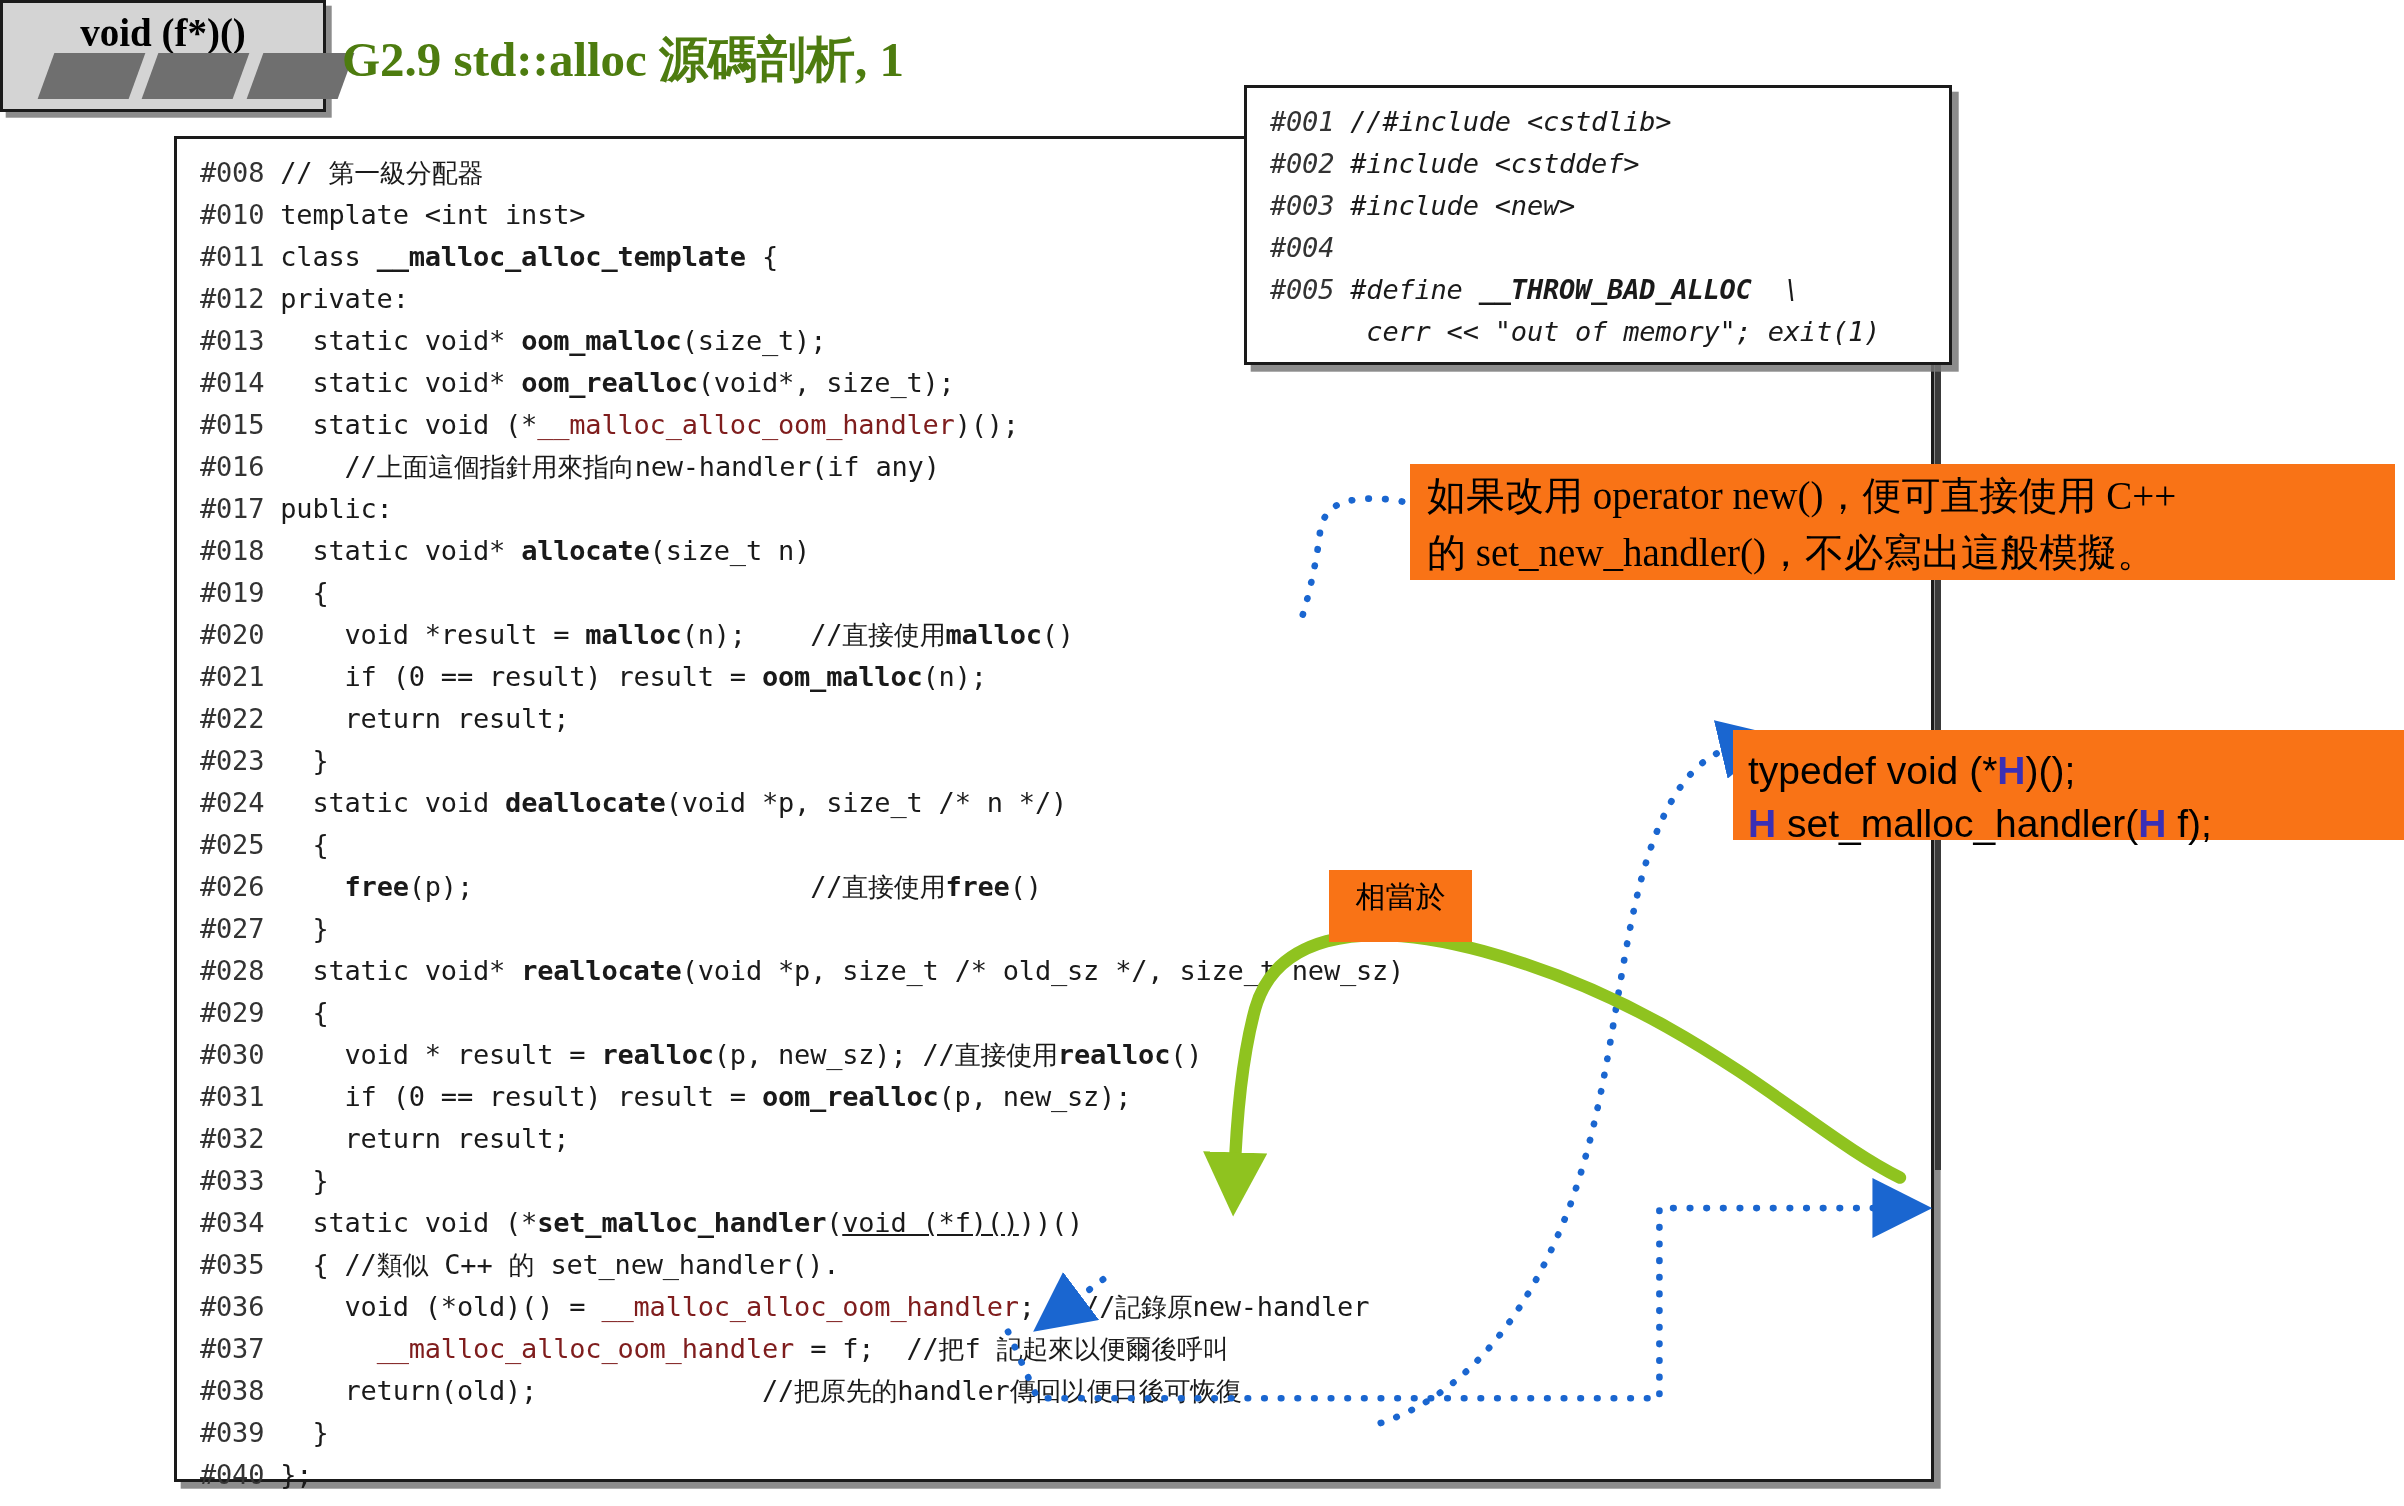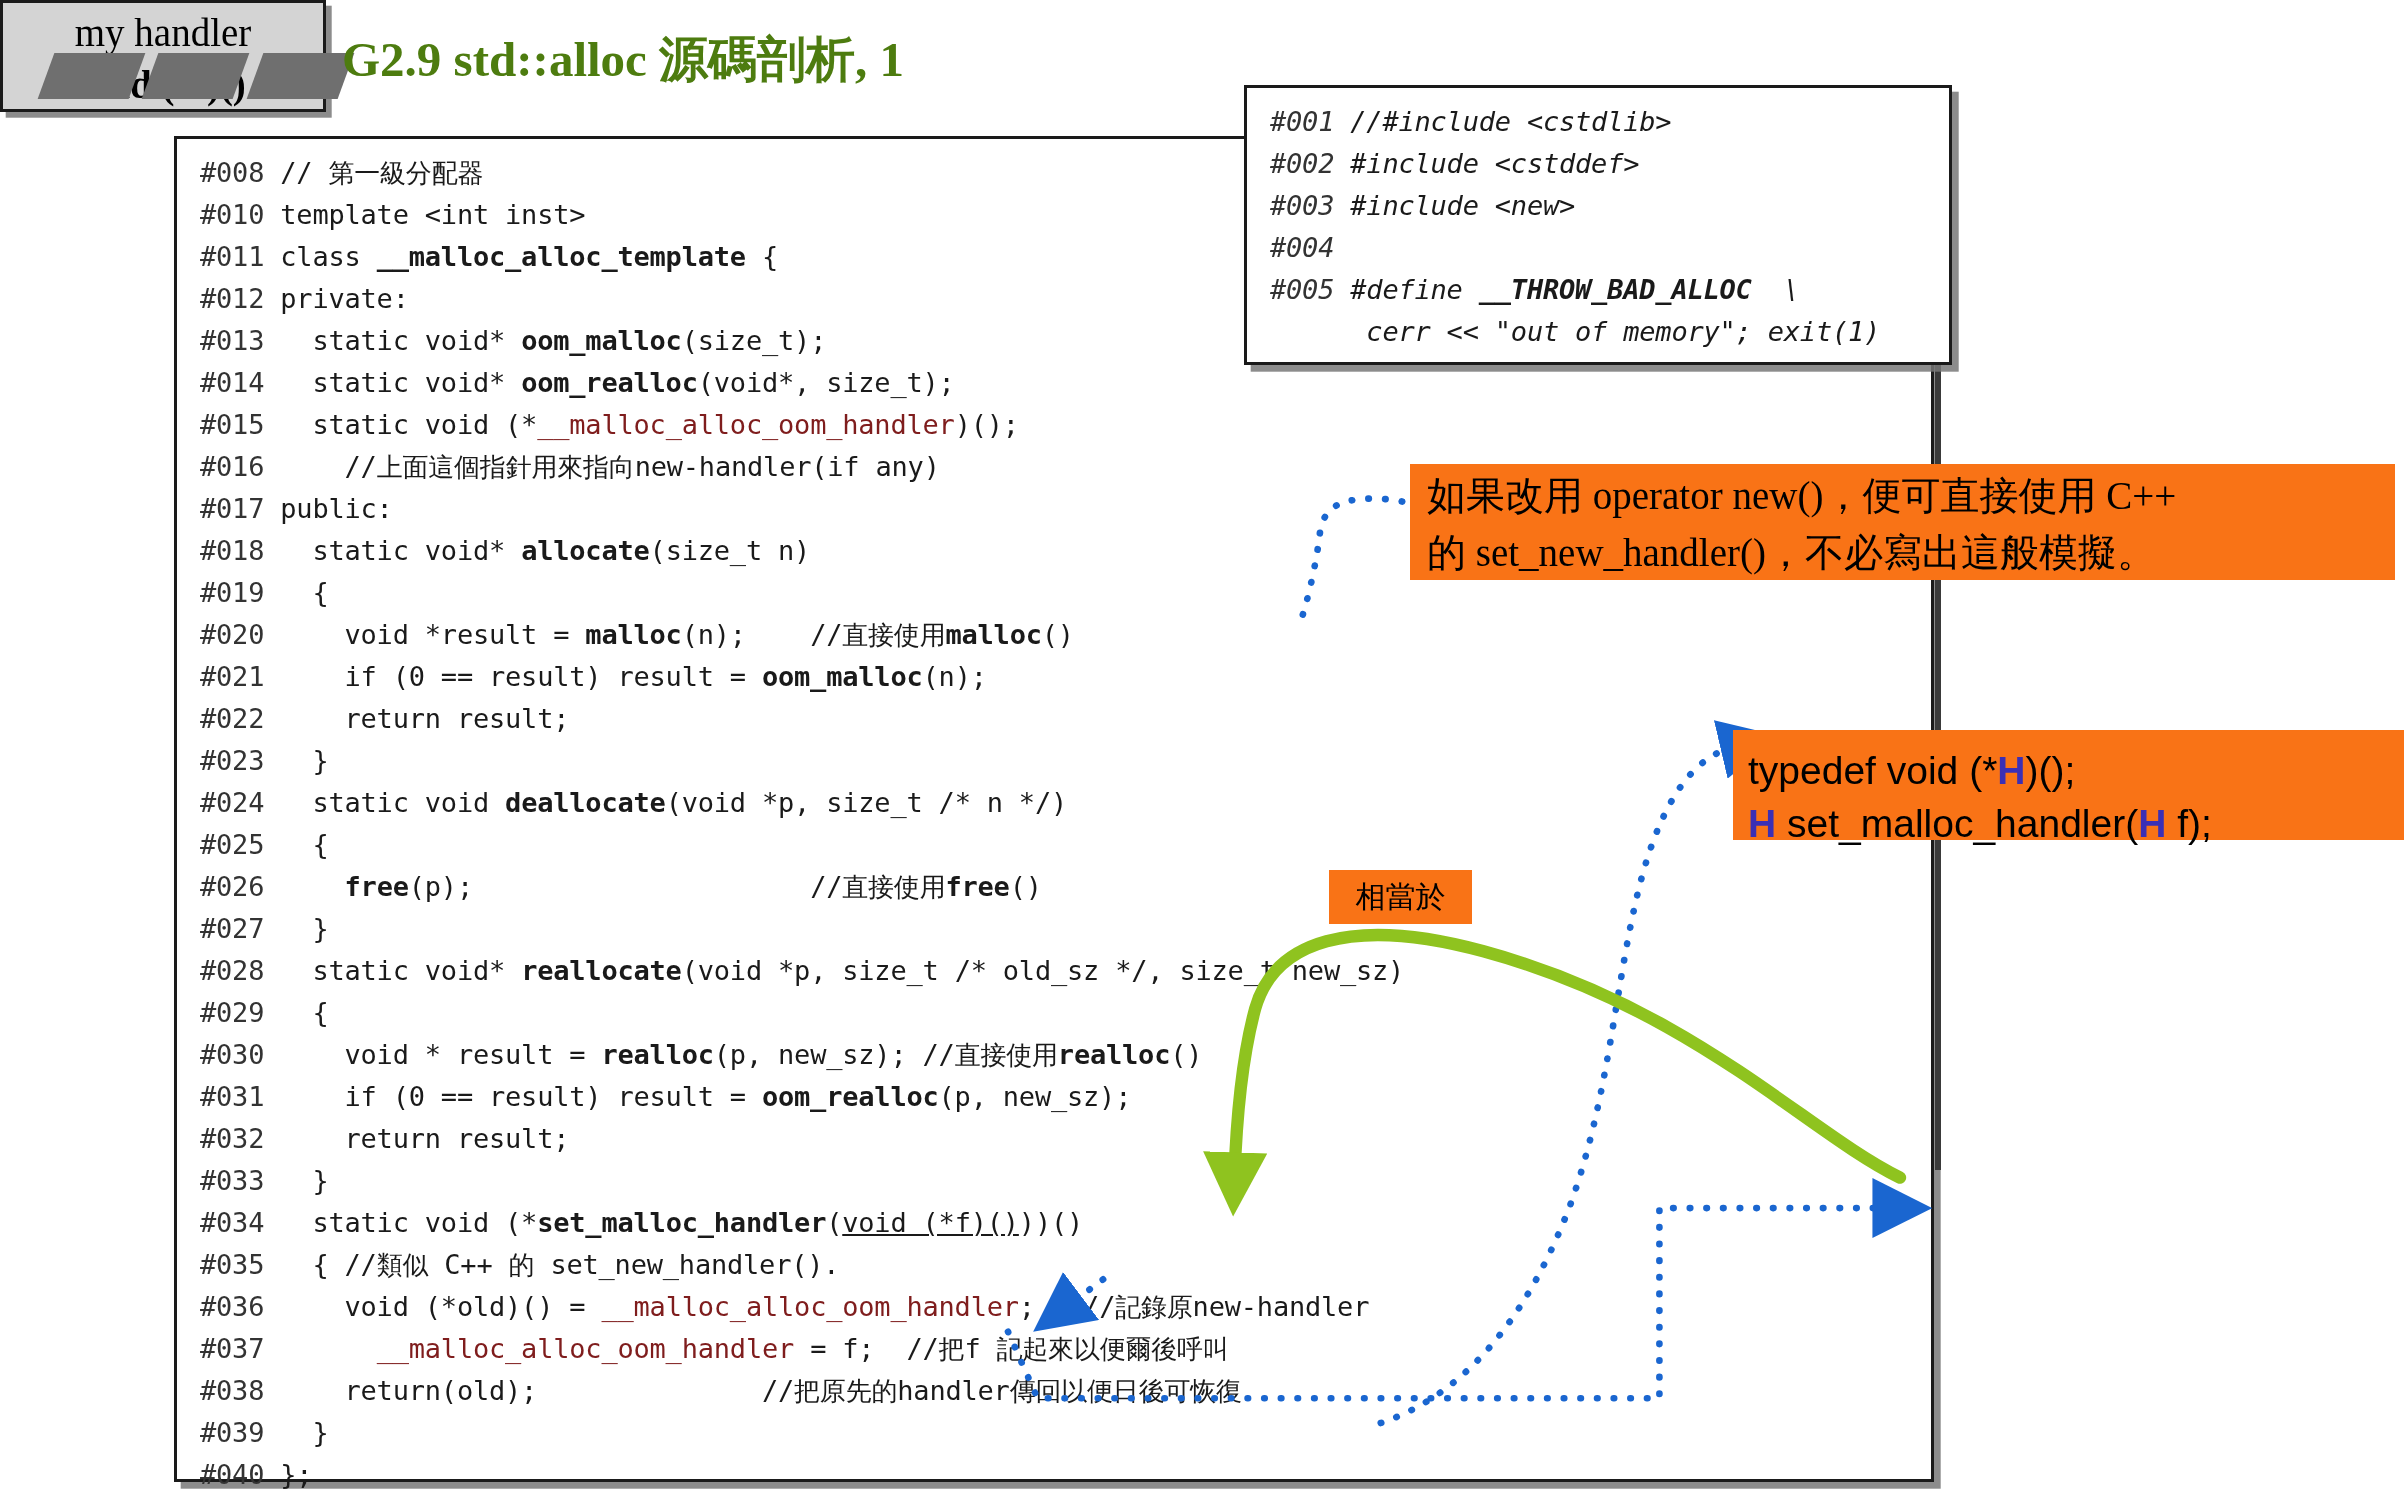--- a/index.html
+++ b/index.html
@@ -114,7 +114,6 @@
 <div class="note" id="note-equiv">相當於</div>
 
 <div id="box-myhandler">
-    <div class="l1">my handler</div>
     <div class="l2">void (f*)()</div>
   </div>
 

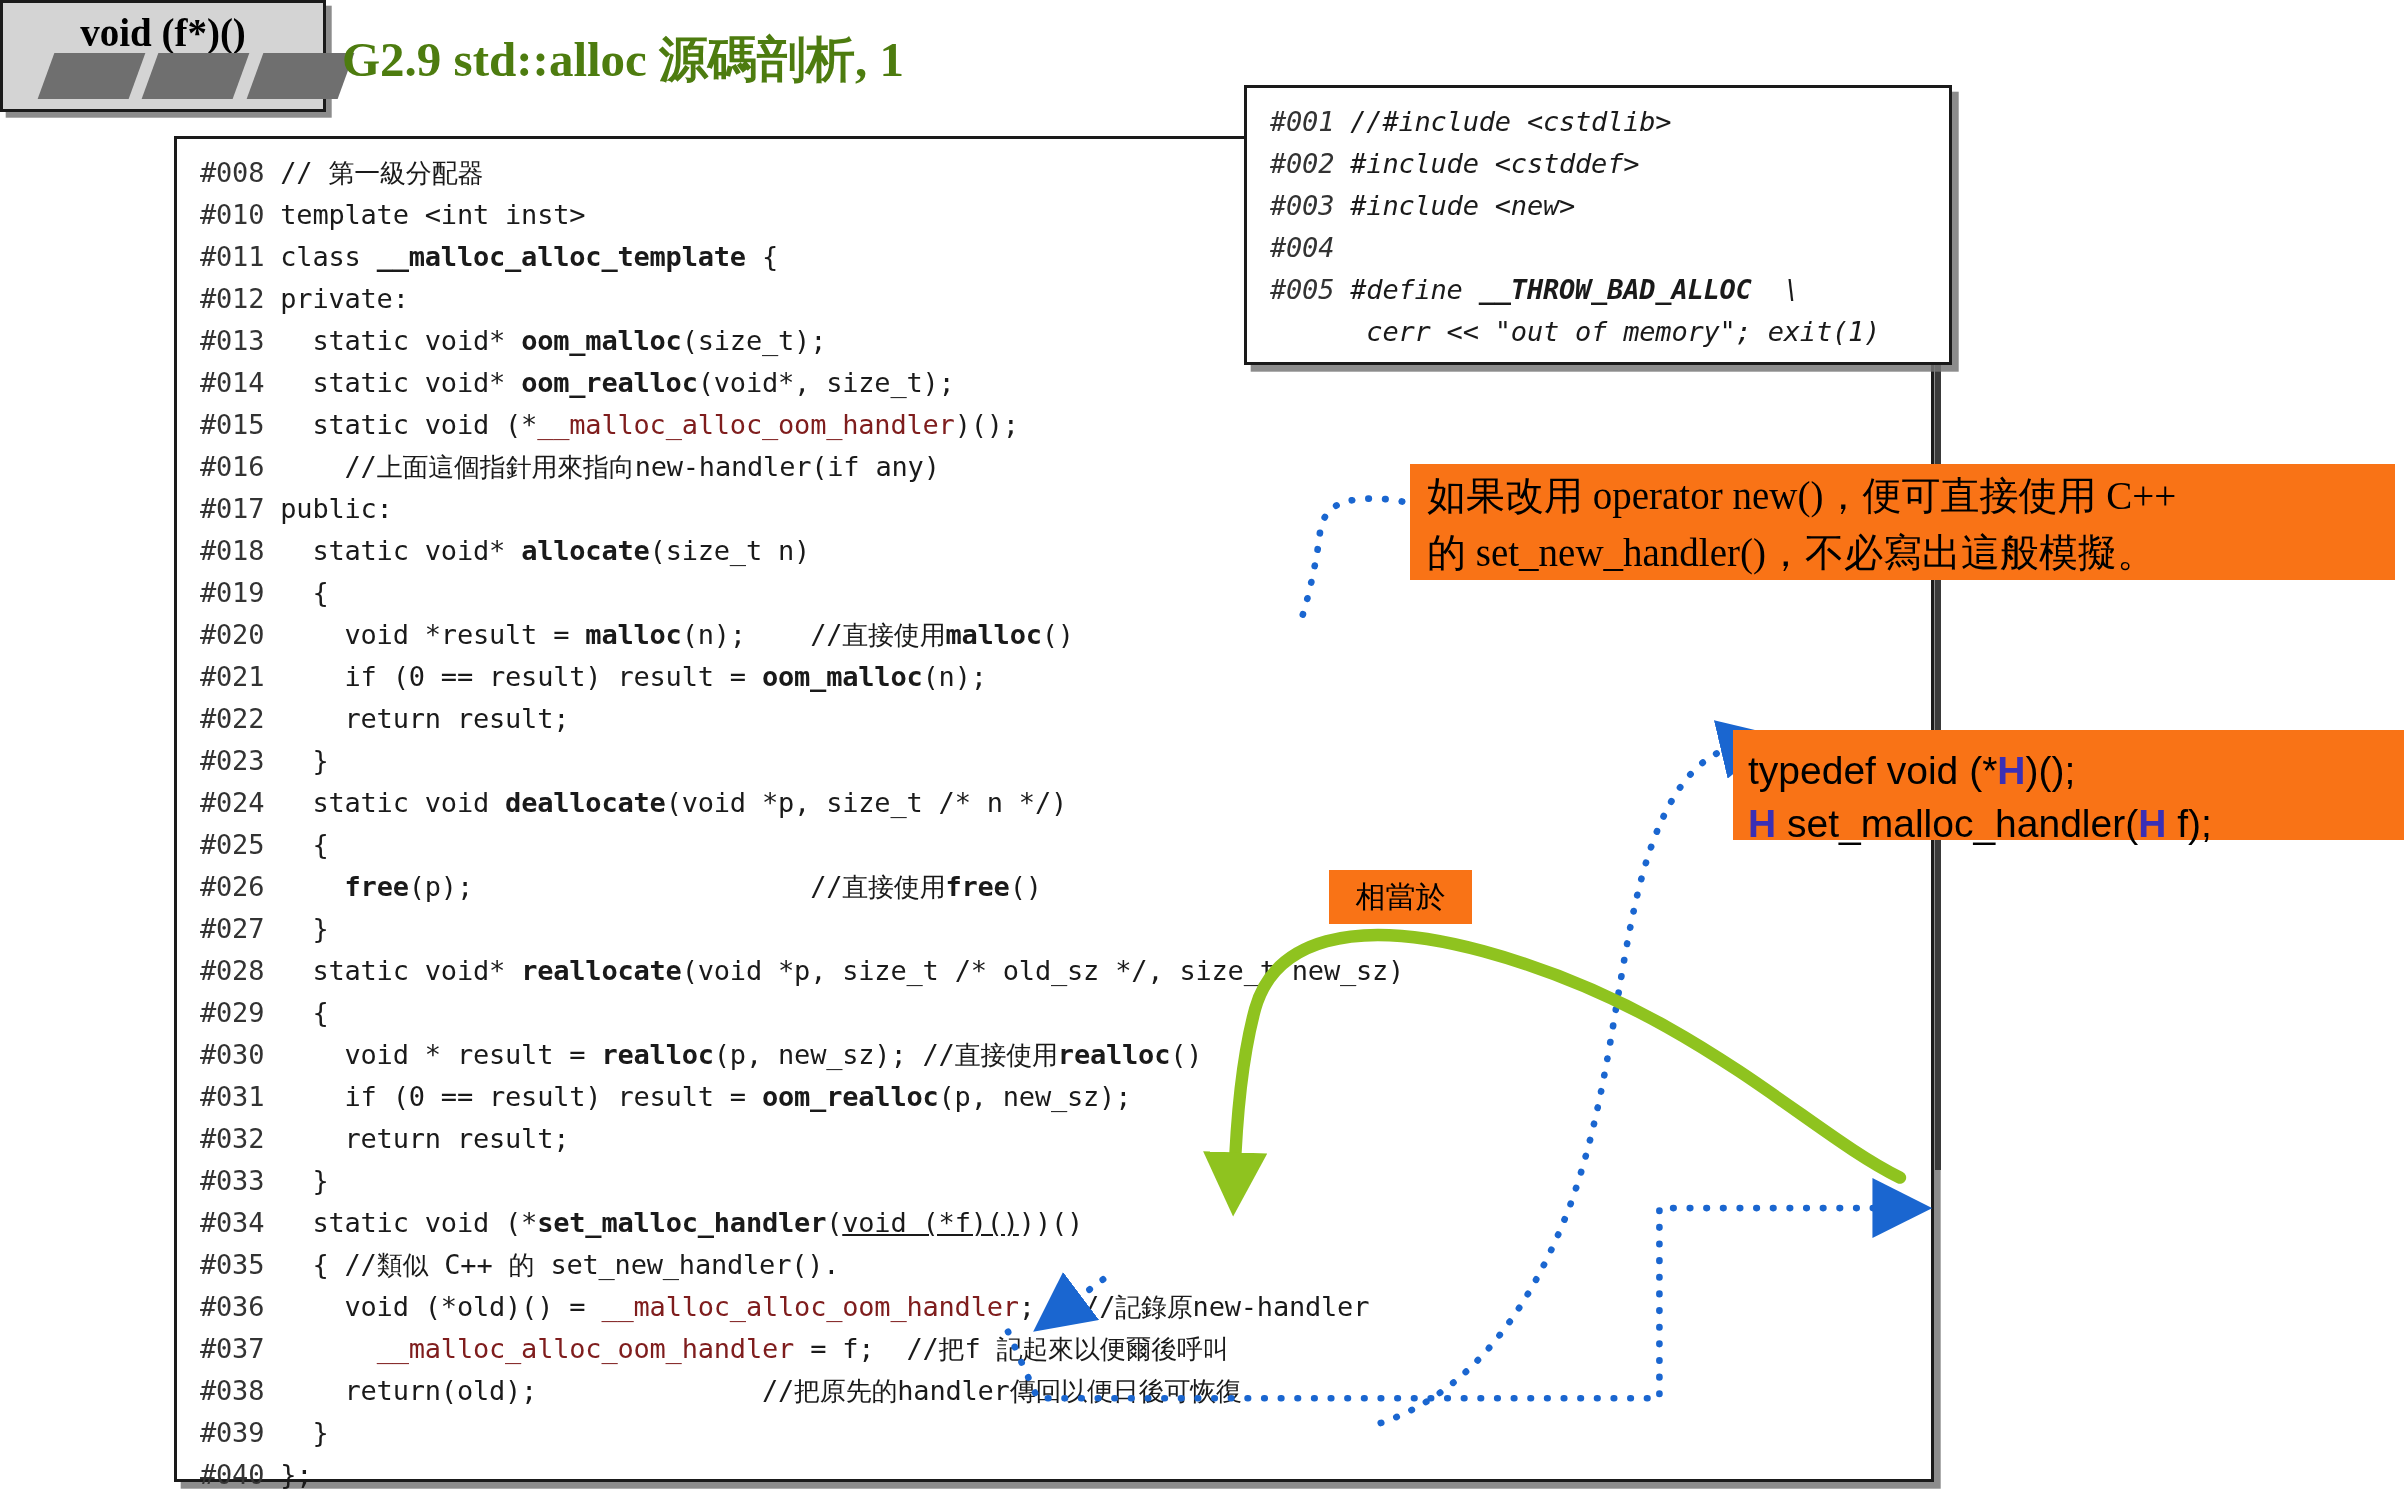--- a/index.html
+++ b/index.html
@@ -66,7 +66,7 @@
   }
   #note-typedef .H{color:#3b2fb5;font-weight:bold;}
   #note-equiv{
-    left:1329px;top:870px;width:143px;height:54px;
+    left:1329px;top:870px;width:143px;height:72px;
     font-family:"DejaVu Sans","Liberation Sans",sans-serif;font-size:30px;line-height:54px;
     text-align:center;
   }

